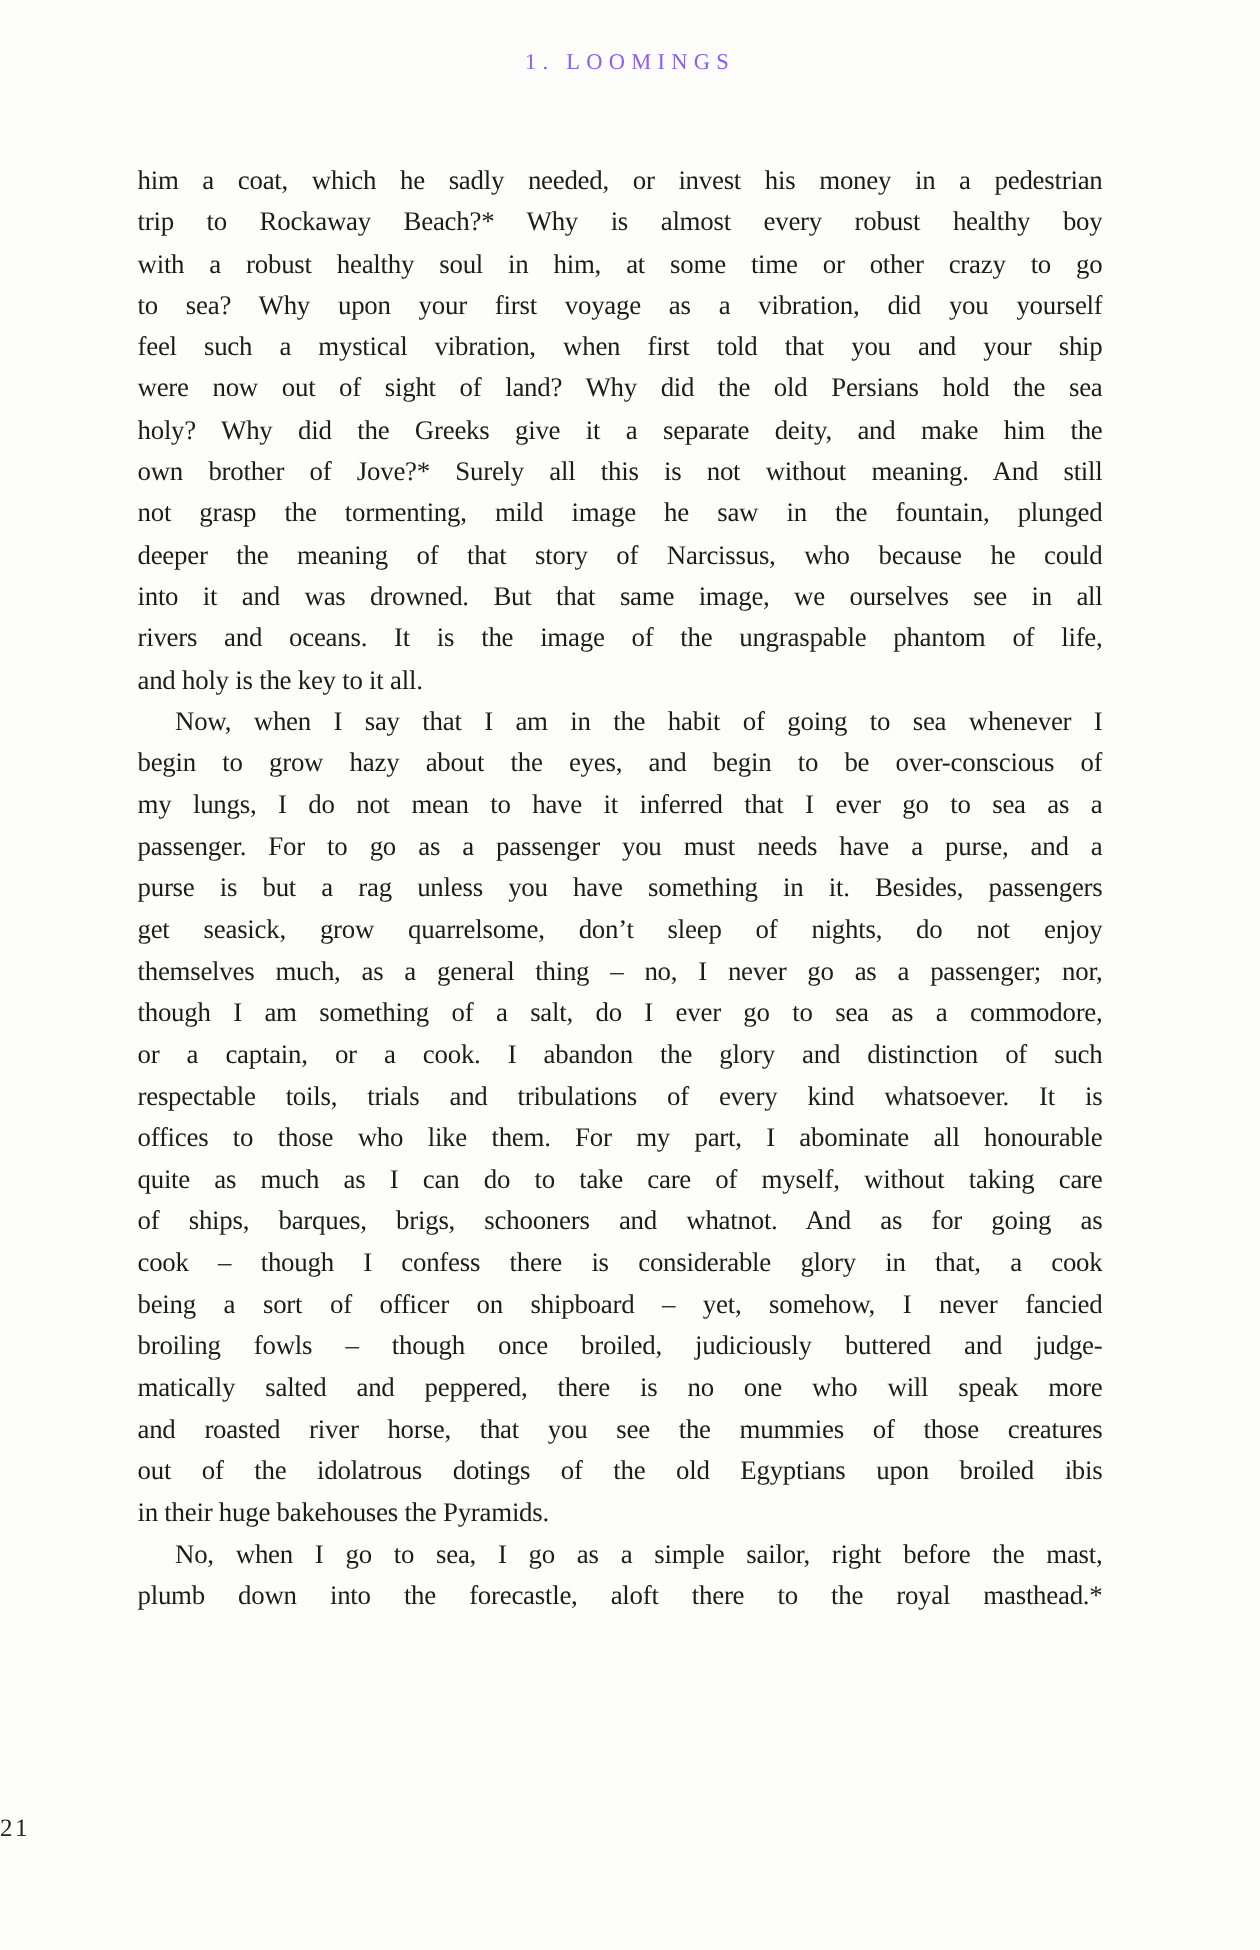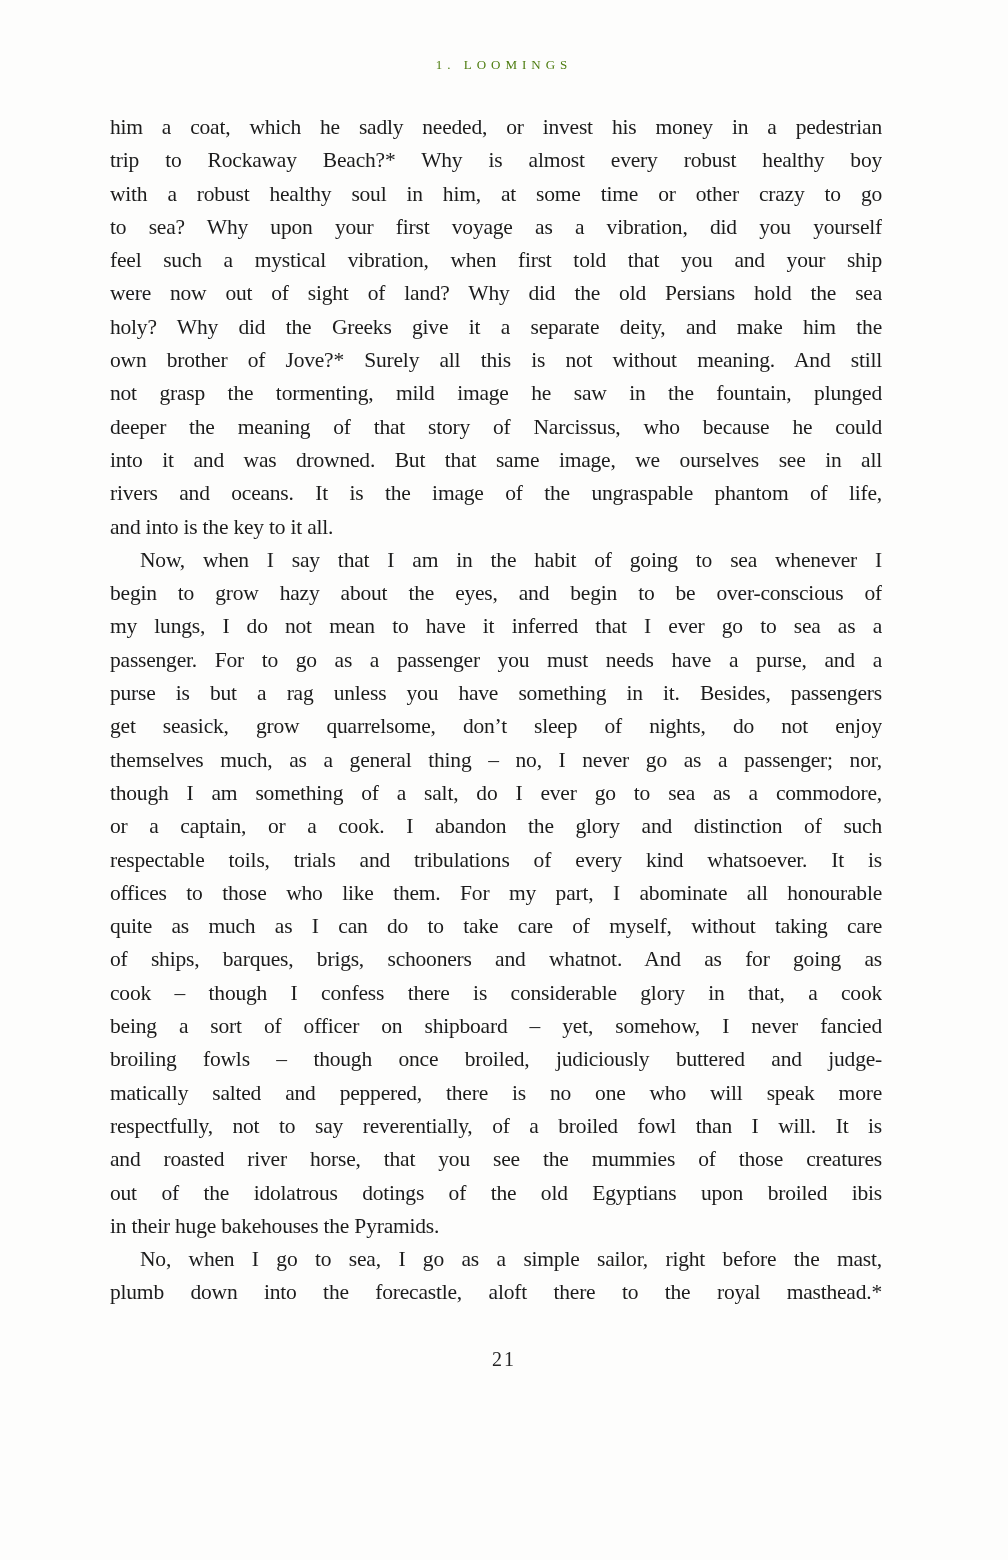--- a/index.html
+++ b/index.html
@@ -18,13 +18,13 @@
   }
   .running-header {
     position: absolute;
-    top: 57px;
+    top: 39px;
     left: 0;
     width: 100%;
     text-align: center;
-    font-size: 13px;
+    font-size: 18px;
     letter-spacing: 5px;
-    color: #4d7c0f;
+    color: #8b5cf6;
   }
   .text-block {
     position: absolute;

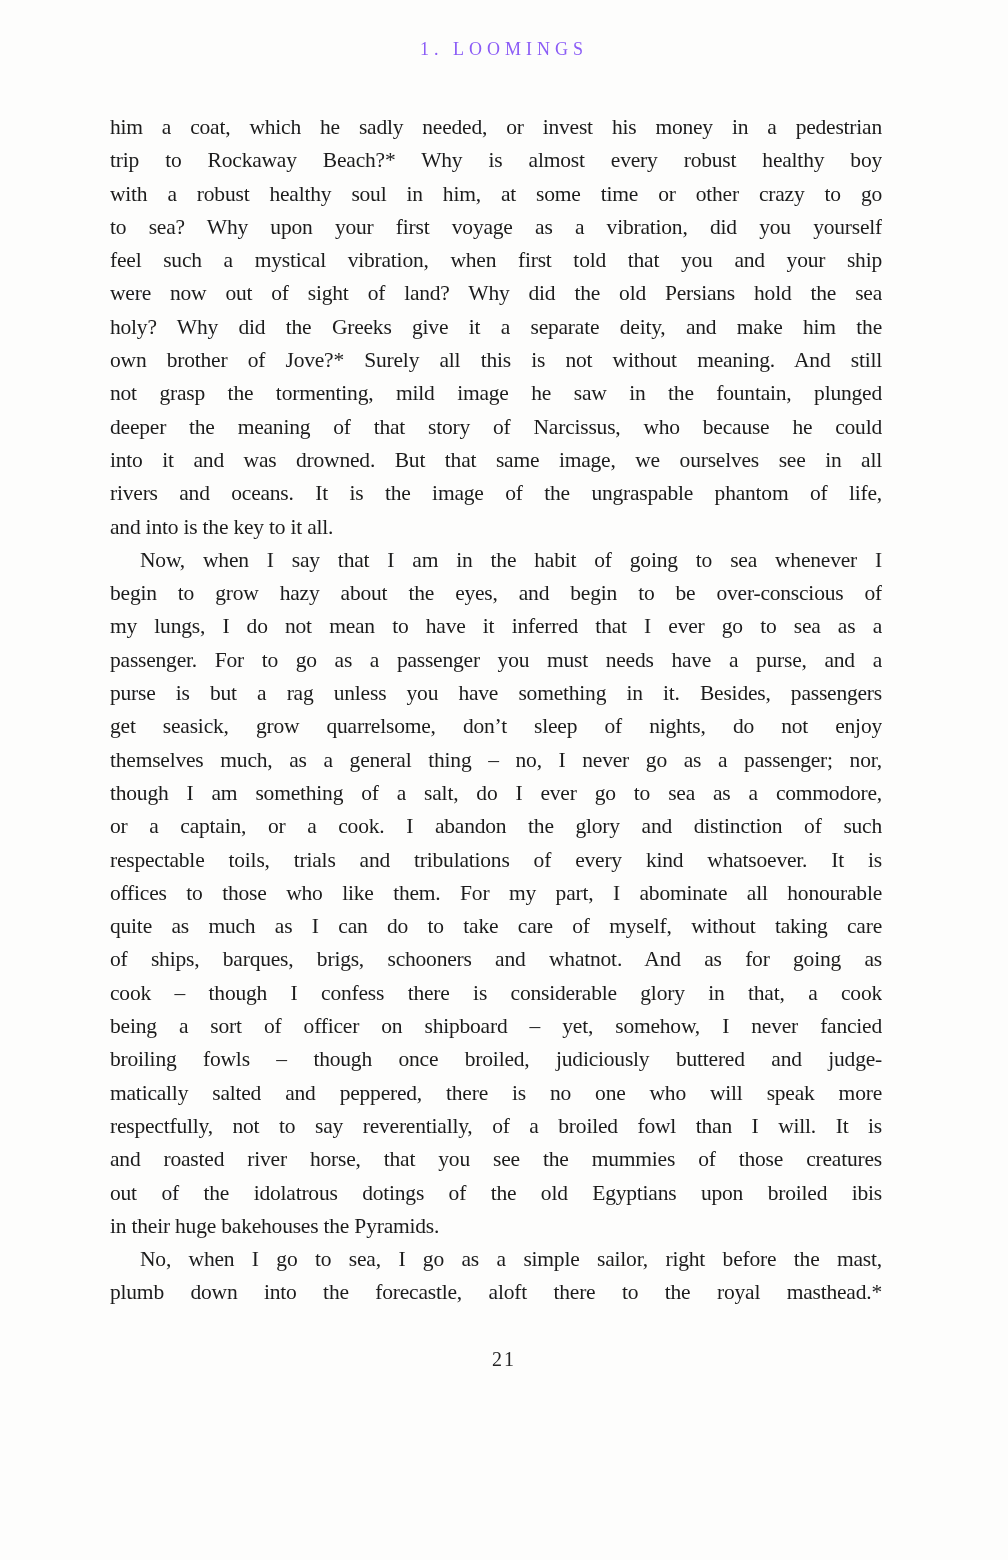--- a/index.html
+++ b/index.html
@@ -29,7 +29,7 @@
   .text-block {
     position: absolute;
     left: 110px;
-    top: 111px;
+    top: 128px;
     width: 772px;
     font-size: 21.5px;
     letter-spacing: -0.2px;

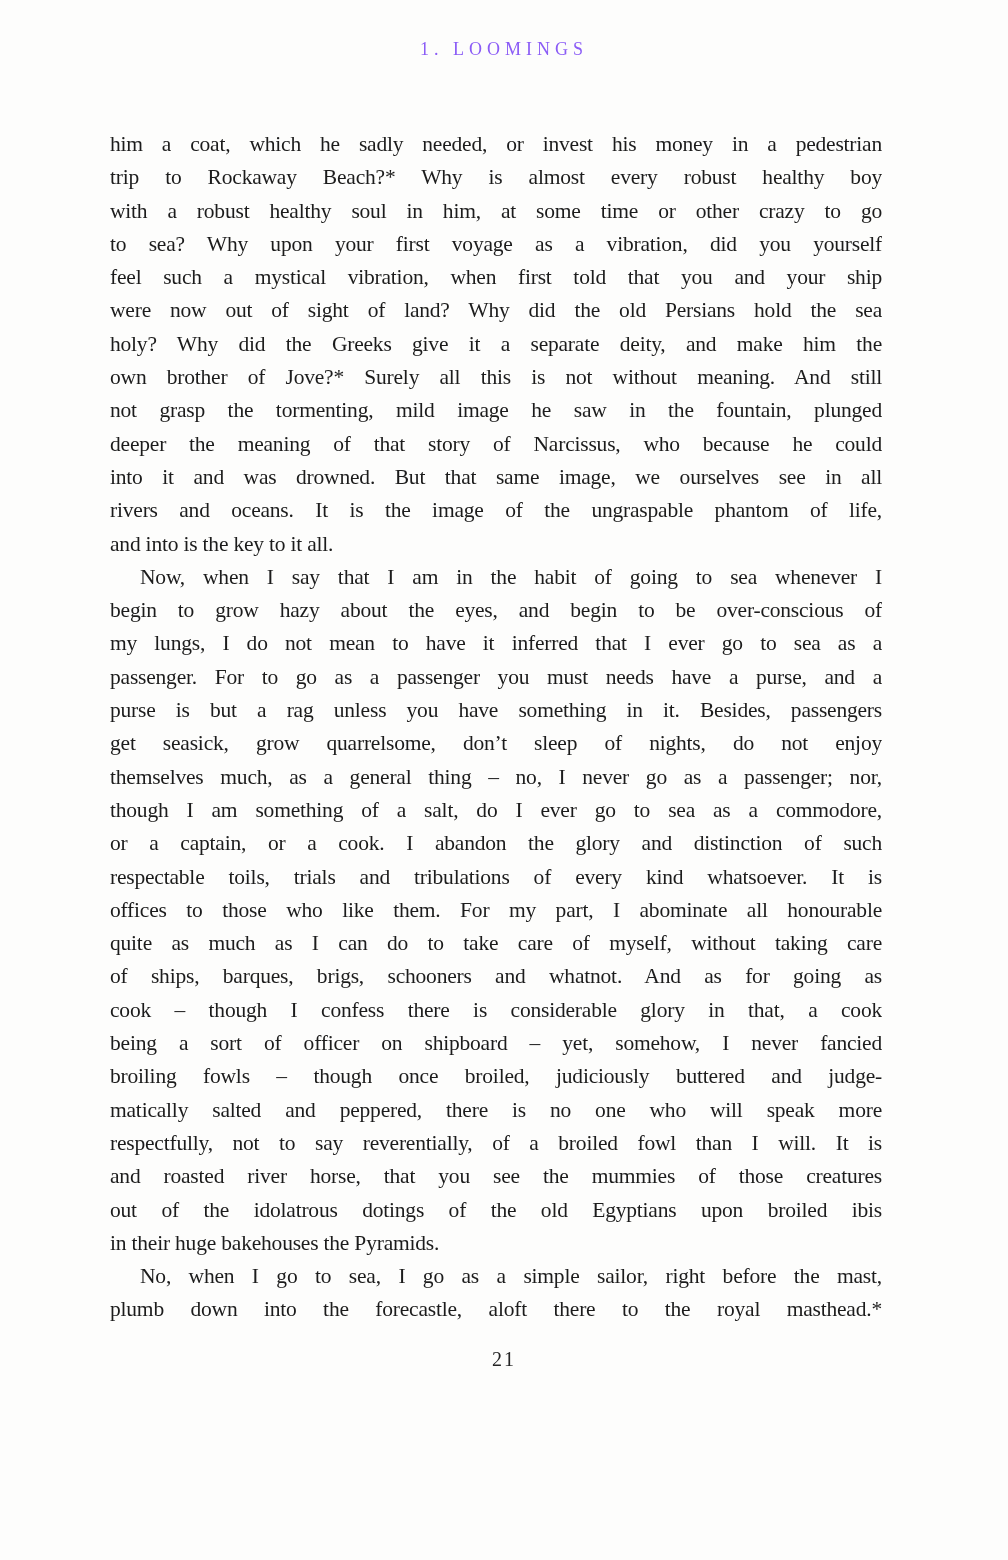--- a/index.html
+++ b/index.html
@@ -83,7 +83,7 @@
         <div class="line">deeper the meaning of that story of Narcissus, who because he could</div>
         <div class="line">into it and was drowned. But that same image, we ourselves see in all</div>
         <div class="line">rivers and oceans. It is the image of the ungraspable phantom of life,</div>
-        <div class="line lastline">and into is the key to it all.</div>
+        <div class="line lastline">and holy is the key to it all.</div>
       </div>
       <div class="paragraph">
         <div class="line indent">Now, when I say that I am in the habit of going to sea whenever I</div>

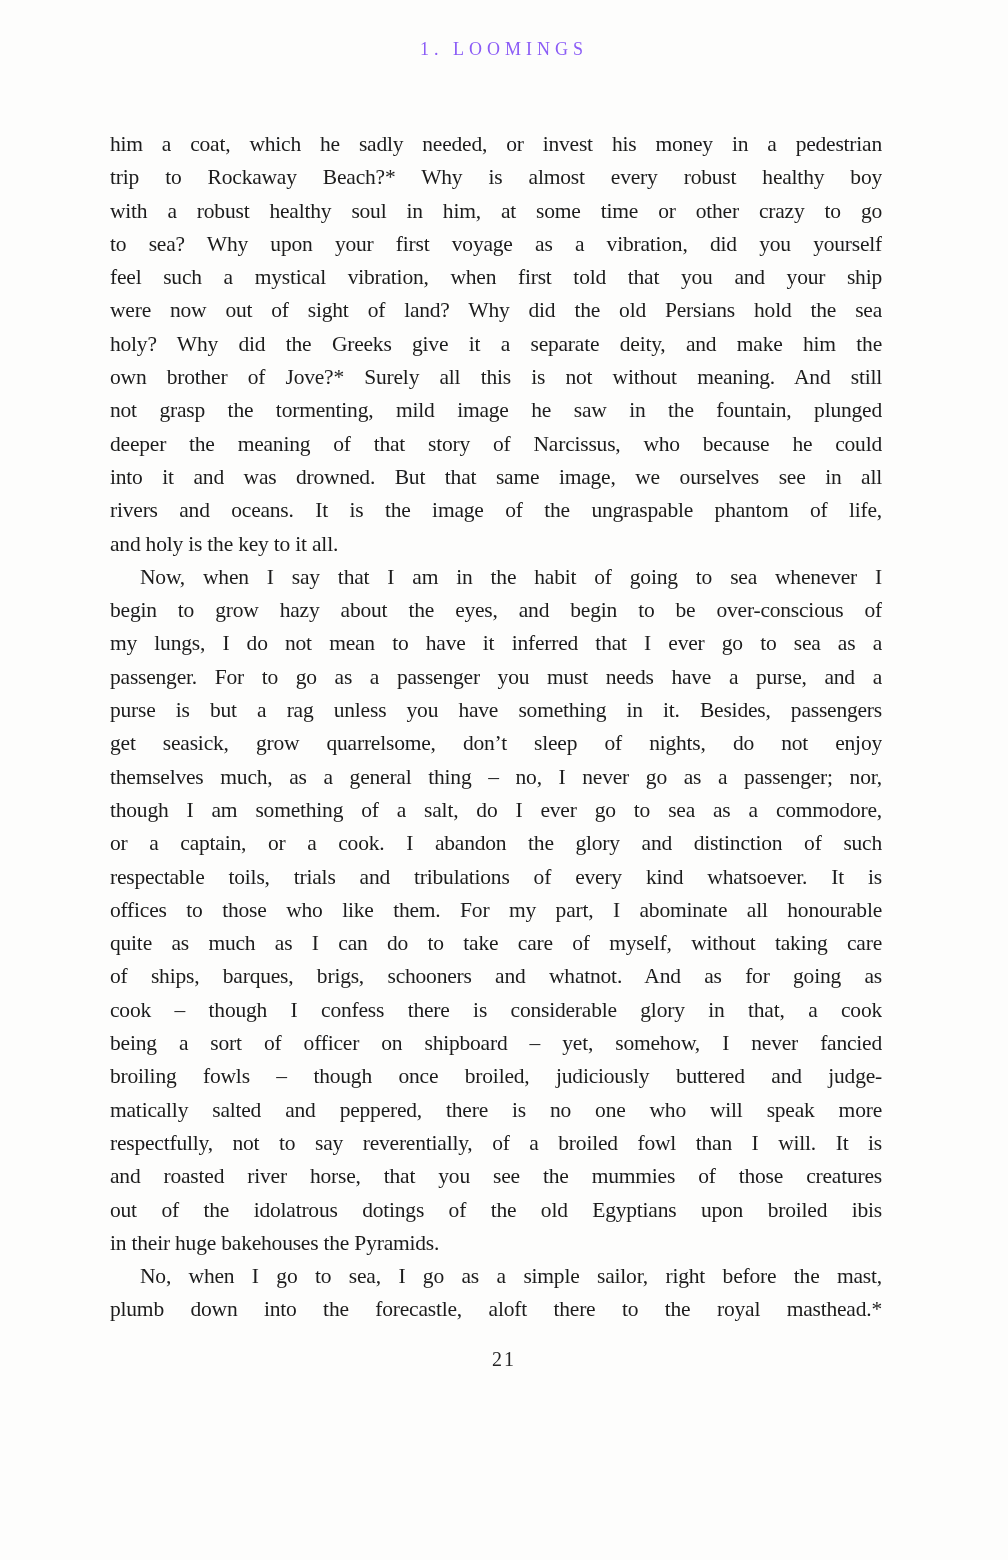--- a/index.html
+++ b/index.html
@@ -103,7 +103,6 @@
         <div class="line">being a sort of officer on shipboard – yet, somehow, I never fancied</div>
         <div class="line">broiling fowls – though once broiled, judiciously buttered and judge-</div>
         <div class="line">matically salted and peppered, there is no one who will speak more</div>
-        <div class="line">respectfully, not to say reverentially, of a broiled fowl than I will. It is</div>
         <div class="line">and roasted river horse, that you see the mummies of those creatures</div>
         <div class="line">out of the idolatrous dotings of the old Egyptians upon broiled ibis</div>
         <div class="line lastline">in their huge bakehouses the Pyramids.</div>

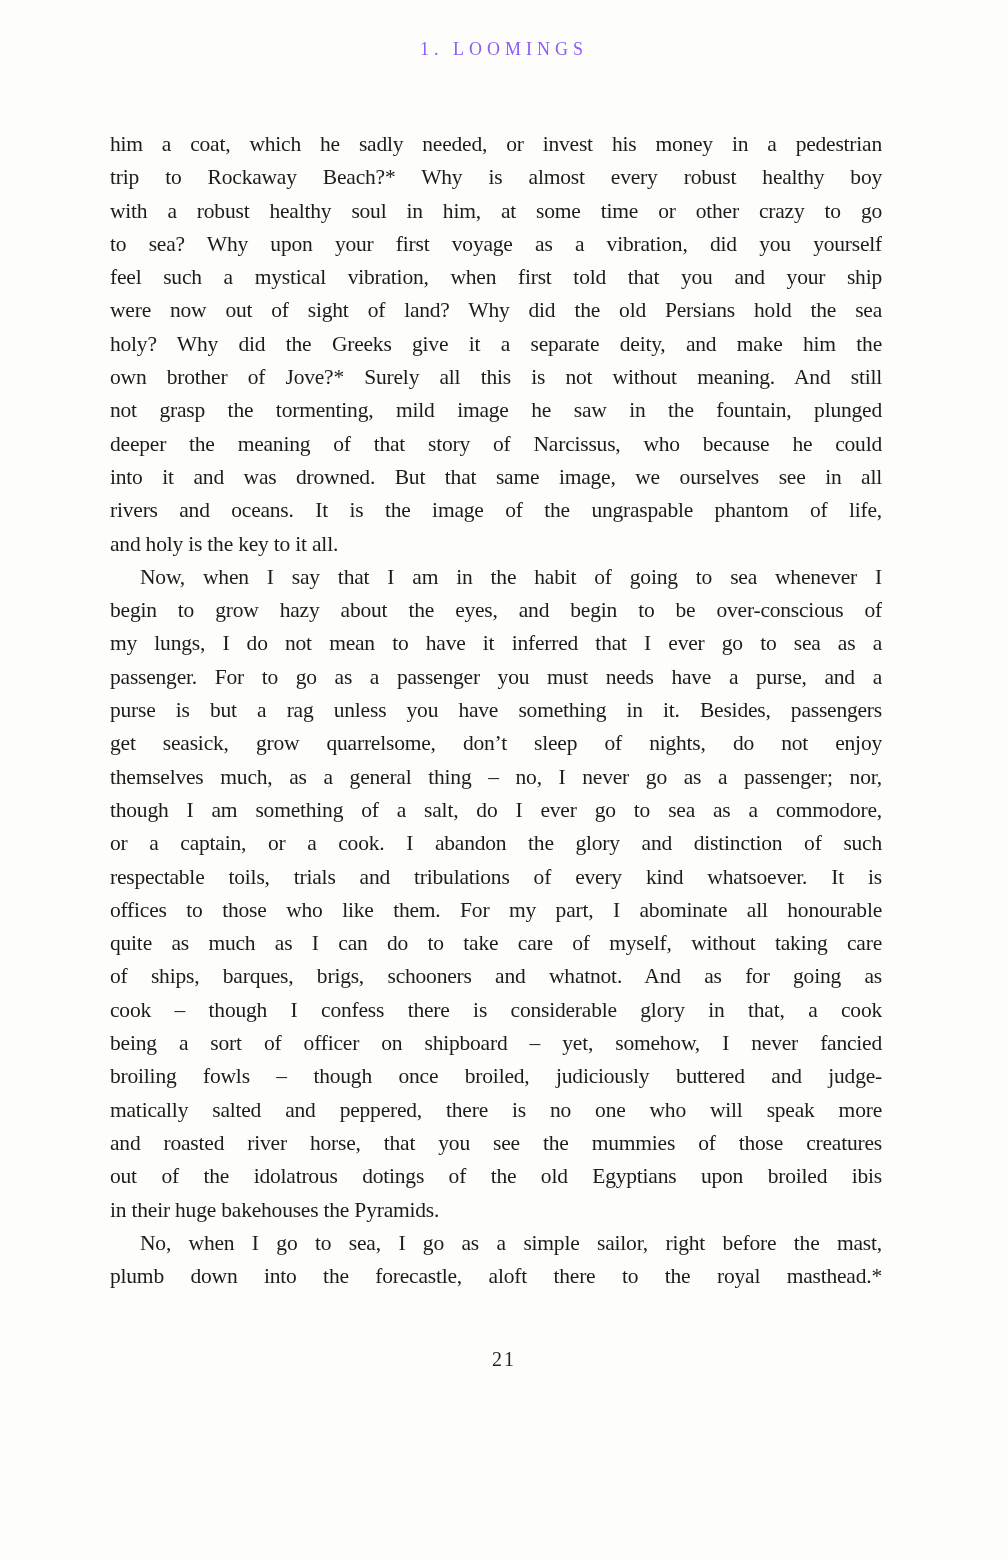--- a/index.html
+++ b/index.html
@@ -54,10 +54,9 @@
   }
   .page-number {
     position: absolute;
-    top: 1348px;
+    top: 1452px;
     left: 0;
     width: 100%;
-    text-align: center;
     font-size: 20px;
     letter-spacing: 2px;
     color: #242424;

